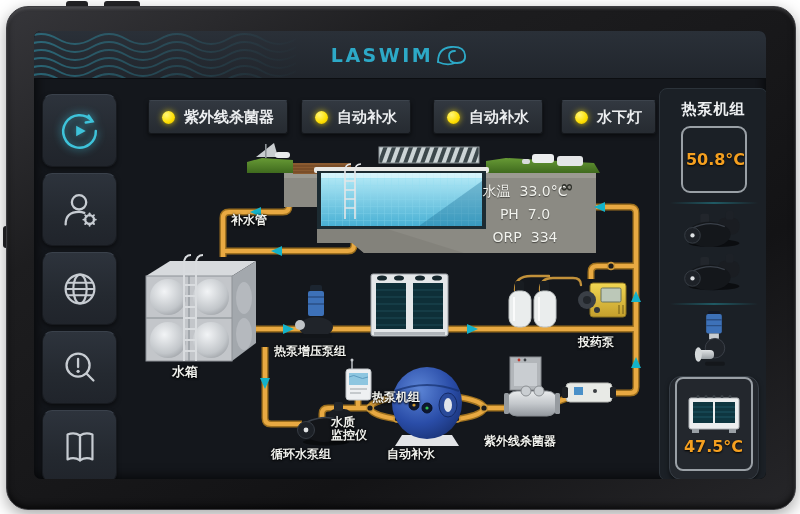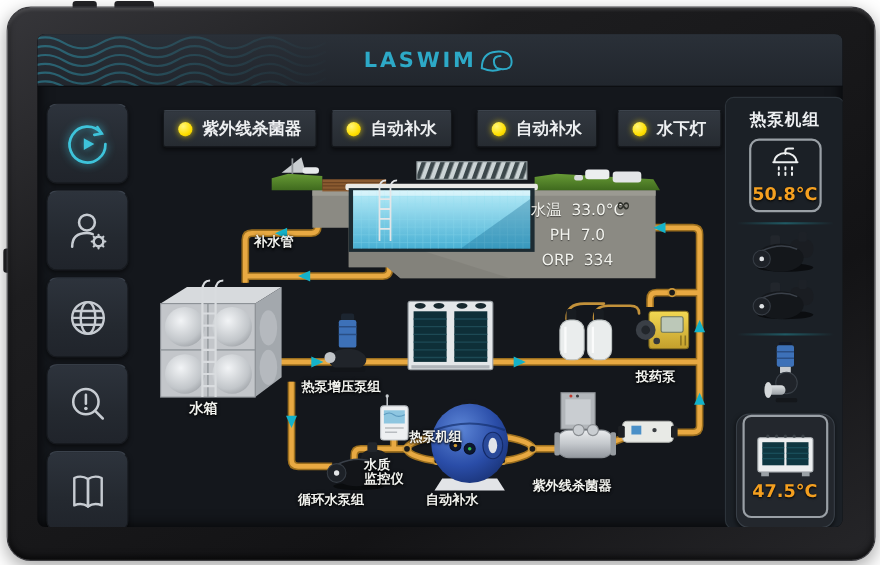--- a/index.html
+++ b/index.html
@@ -49,7 +49,7 @@
     display:flex;flex-direction:column;align-items:center;}
   .rpanel-title{margin-top:11px;color:#eef0f2;font-size:15px;font-weight:bold;letter-spacing:1px;}
   .temp-frame{border:2px solid #9aa0a6;border-radius:9px;width:62px;height:64px;margin-top:7px;
-    display:flex;flex-direction:column;align-items:center;justify-content:center;gap:4px;}
+    display:flex;flex-direction:row;align-items:center;justify-content:center;gap:4px;}
   .temp-value{color:#f5a020;font-size:16px;font-weight:bold;text-shadow:0 1px 2px #000;}
   .divider{width:88px;height:2px;margin-top:9px;
     background:linear-gradient(90deg,rgba(31,90,100,0),#1f5a64,rgba(31,90,100,0));}

